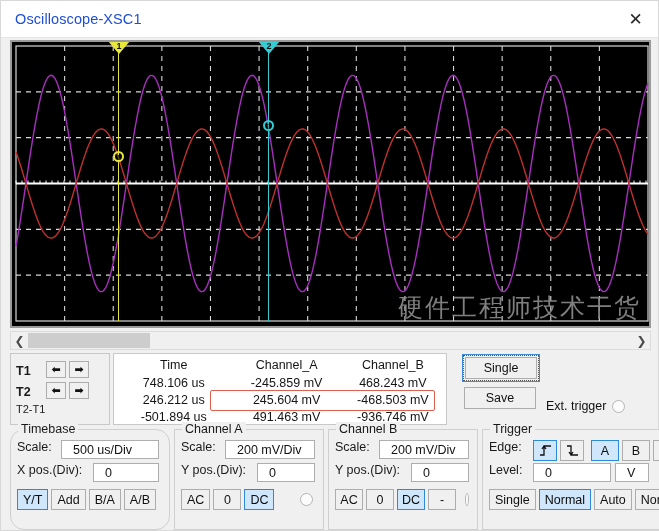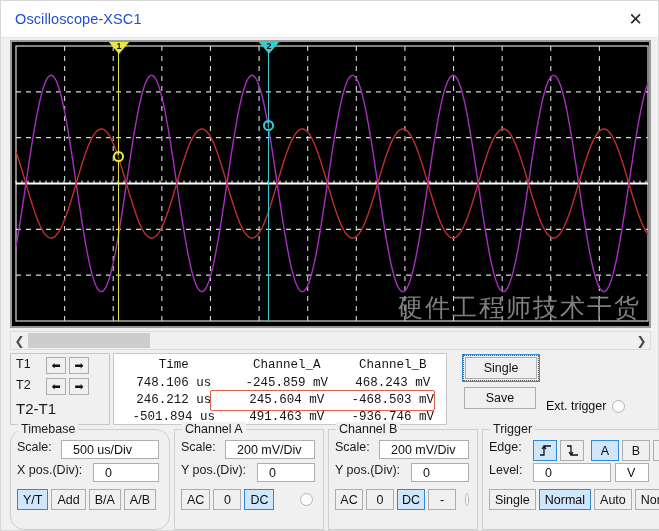--- a/index.html
+++ b/index.html
@@ -109,7 +109,7 @@
     box-sizing:border-box;
     padding:3px 0 0 5px;
   }
-  .trow{display:flex;align-items:flex-start;height:21px;}
+  .trow{display:flex;align-items:flex-end;height:21px;font-weight:bold;}
   .tlabel{width:30px;font-size:12.5px;color:#1a1a1a;}
   .tbtn{
     width:20px;height:17px;margin-right:3px;

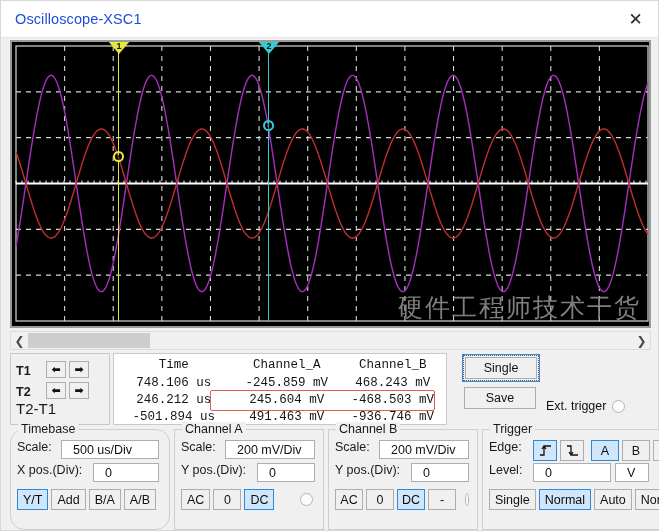--- a/index.html
+++ b/index.html
@@ -126,7 +126,6 @@
     box-sizing:border-box;
     position:relative;
     padding-top:2px;
-    font-family:Liberation Mono, monospace;
   }
   .mtable table{border-collapse:collapse;width:100%;}
   .mtable th{

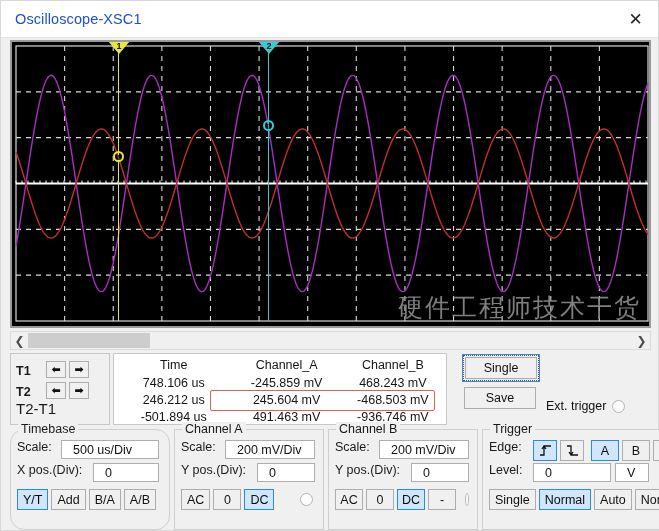--- a/index.html
+++ b/index.html
@@ -118,7 +118,7 @@
     font-size:11px;color:#111;font-family:"DejaVu Sans",sans-serif;
     cursor:pointer;box-sizing:border-box;
   }
-  .tdiff{font-size:15px;color:#1a1a1a;line-height:20px;}
+  .tdiff{font-size:11px;color:#1a1a1a;line-height:20px;}
 
   .mtable{
     flex:1;margin-left:3px;

